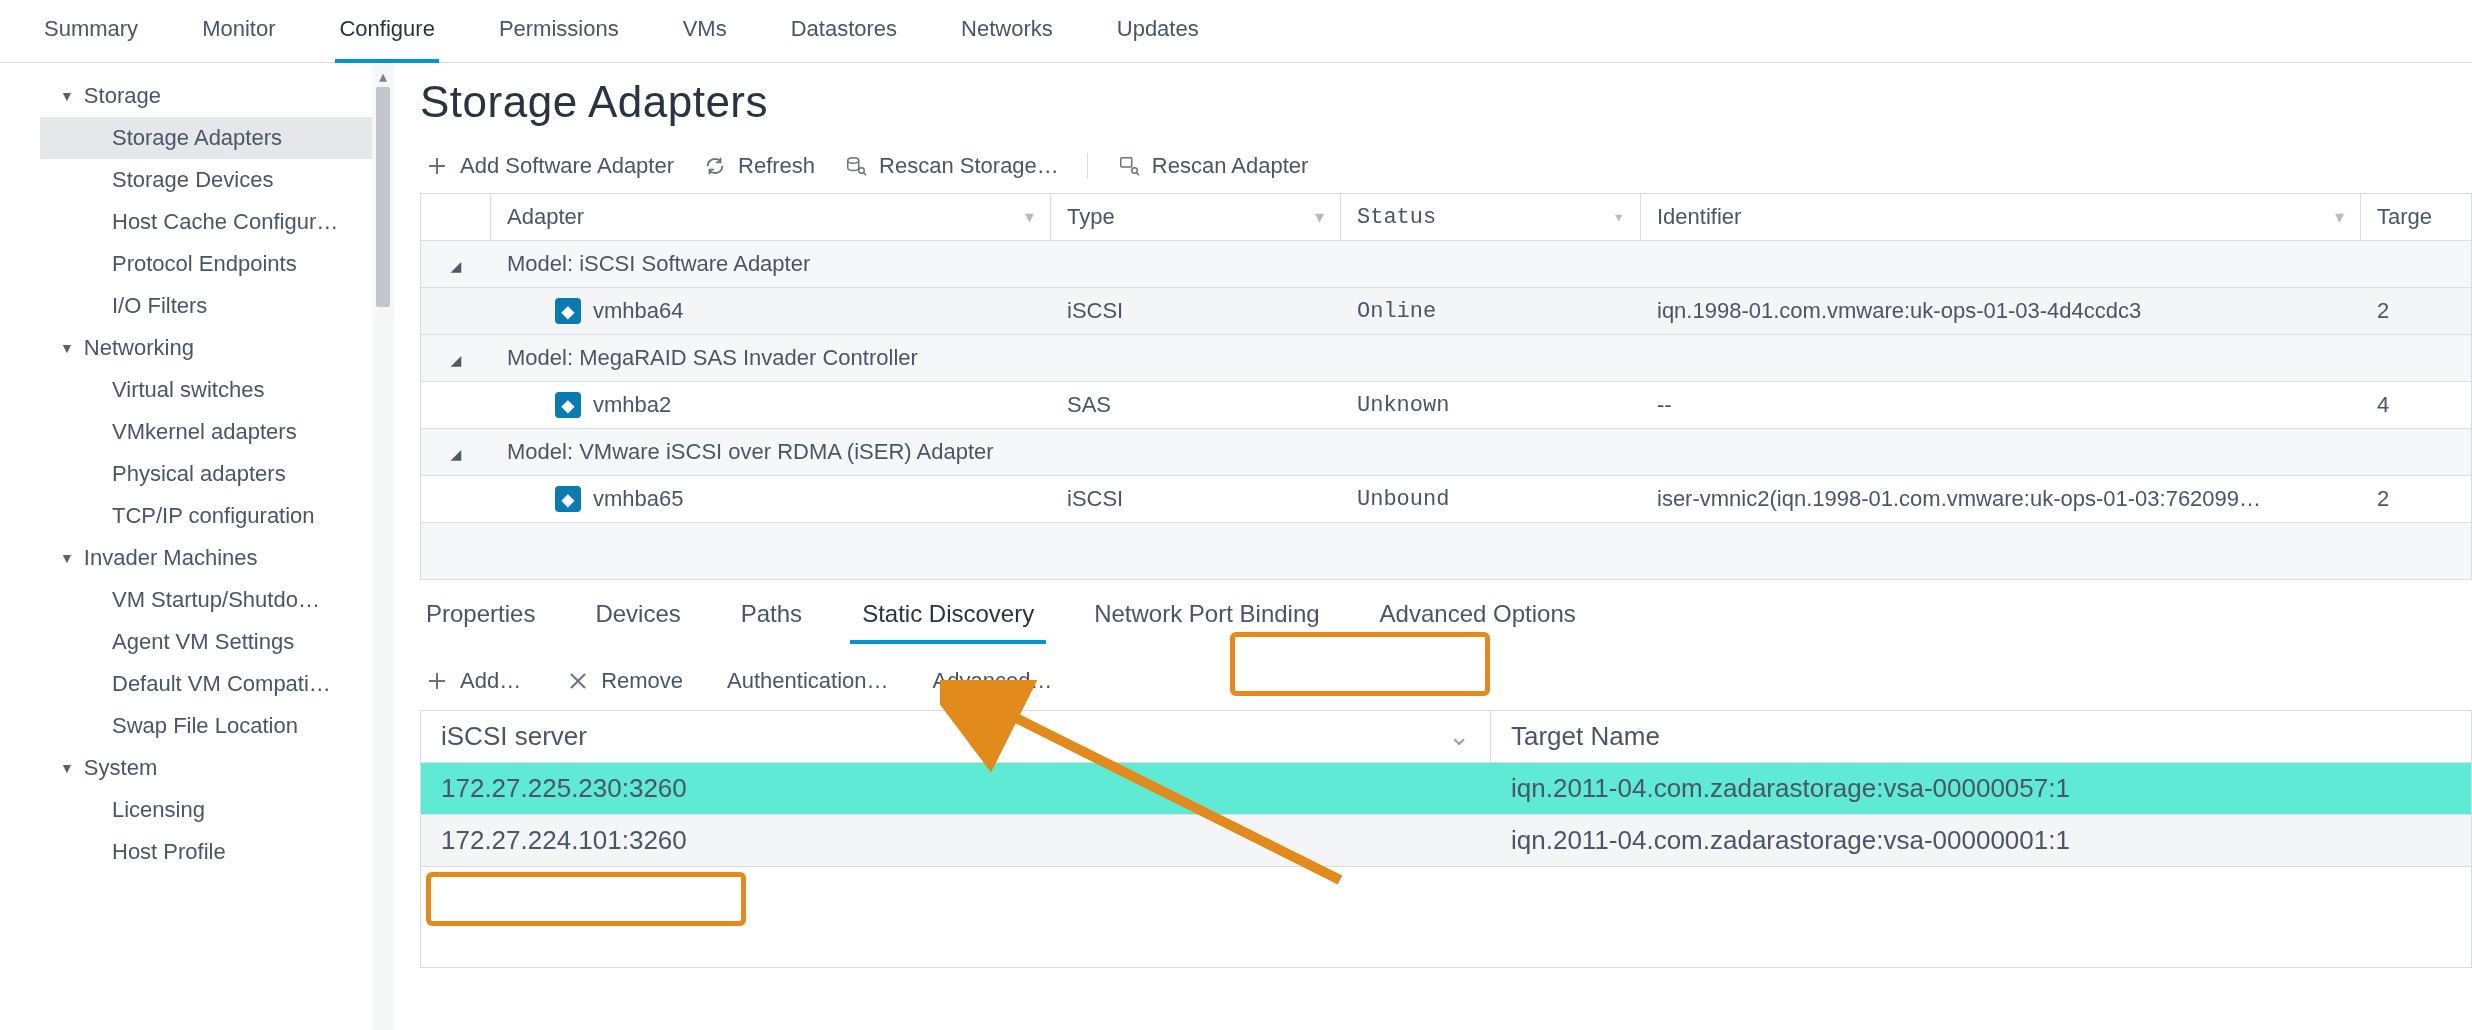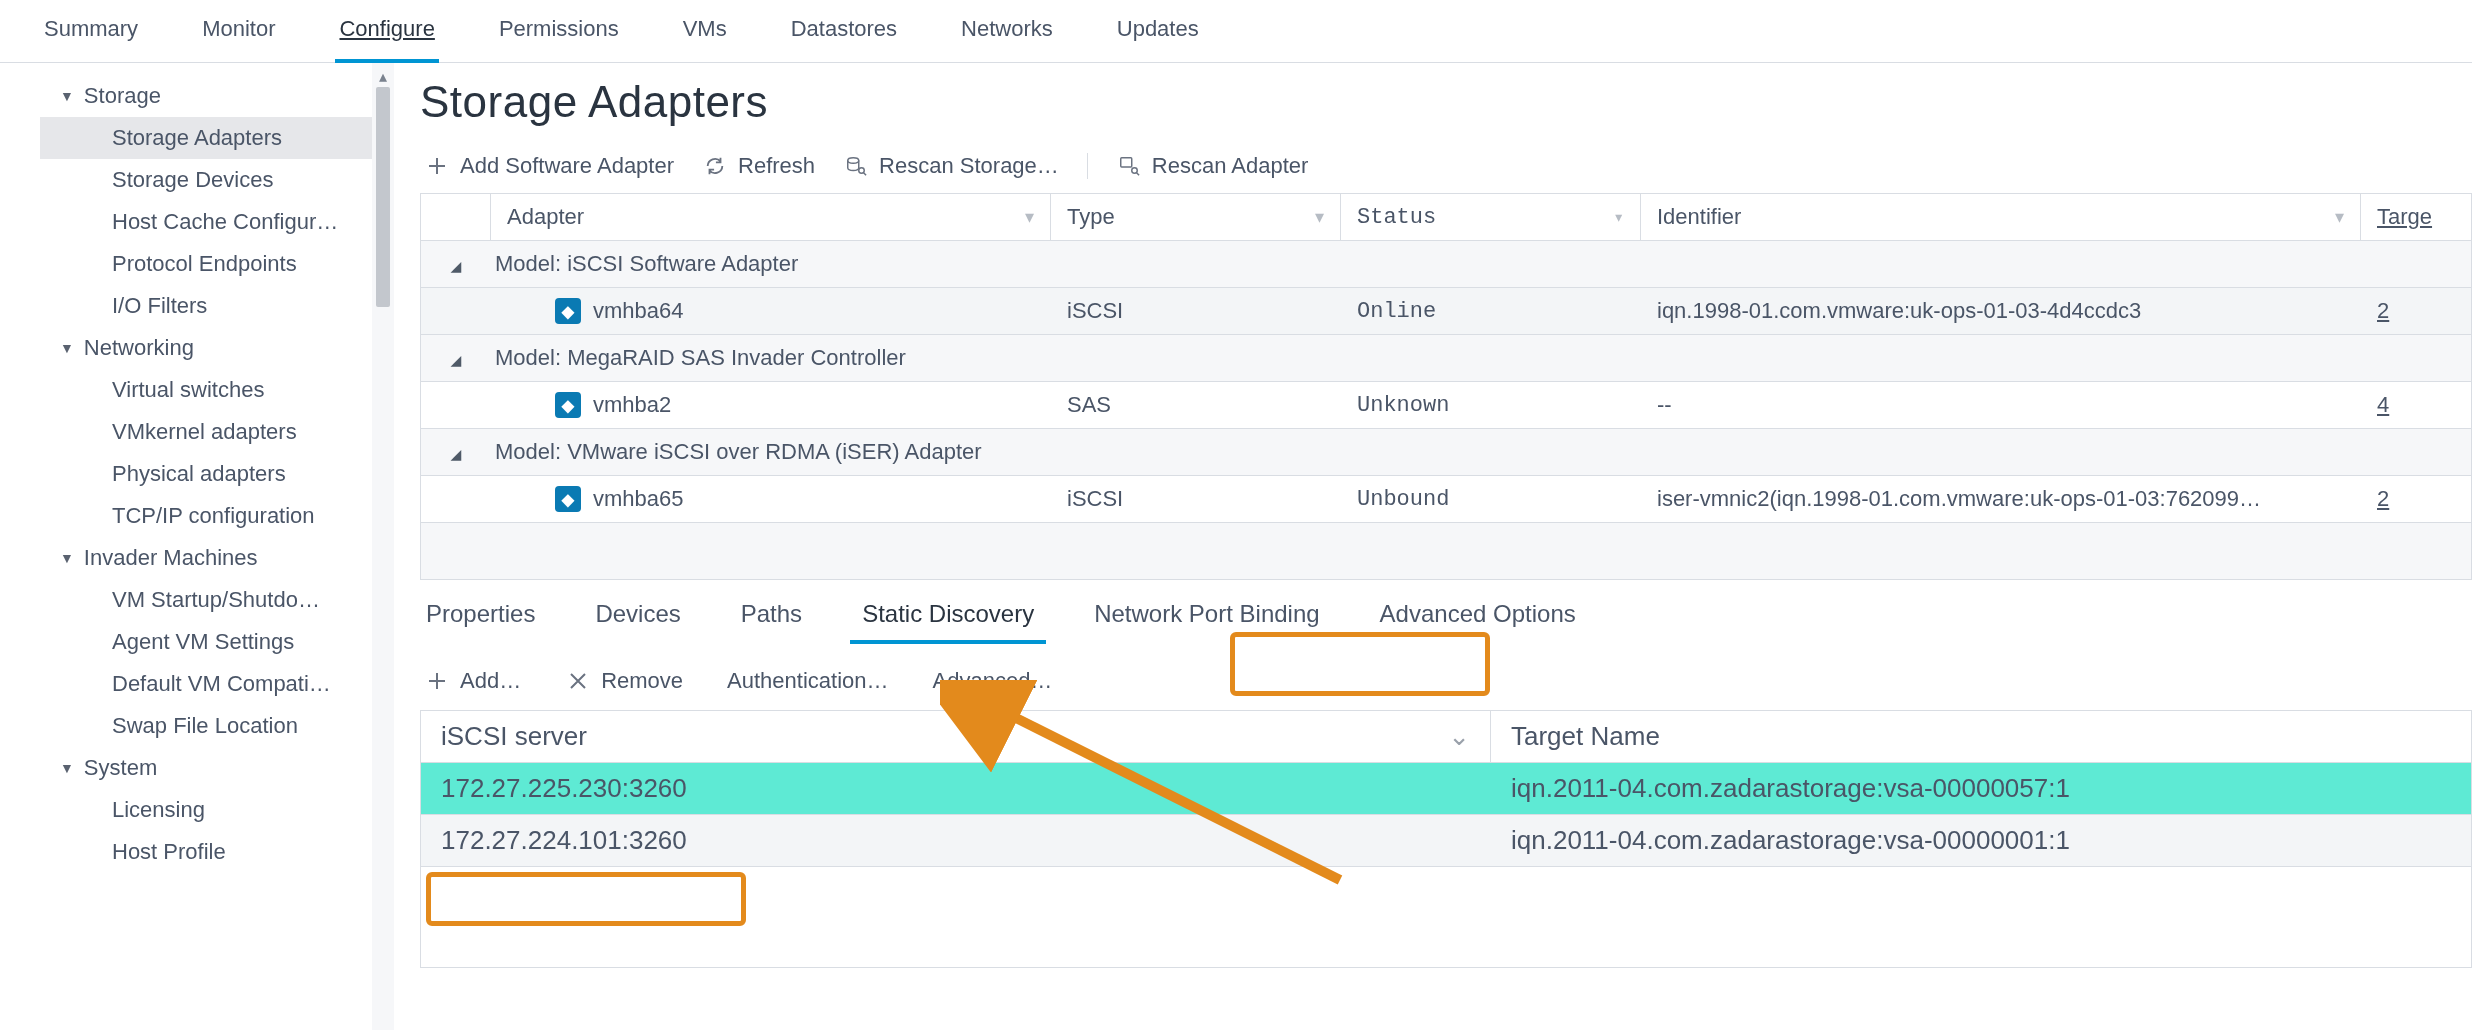--- a/index.html
+++ b/index.html
@@ -23,7 +23,7 @@
   
   .top-tabs{display:flex;gap:56px;padding:8px 0 0 40px;border-bottom:1px solid var(--border);}
   .top-tab{padding:8px 4px 20px 4px;color:var(--text);cursor:pointer;position:relative;}
-  .top-tab.active{color:var(--text-dark);text-decoration:underline;}
+  .top-tab.active{color:var(--text-dark);}
   .top-tab.active::after{content:"";position:absolute;left:0;right:0;bottom:-1px;height:4px;background:var(--accent);}
 
   .body{display:flex;height:calc(100% - 62px);}

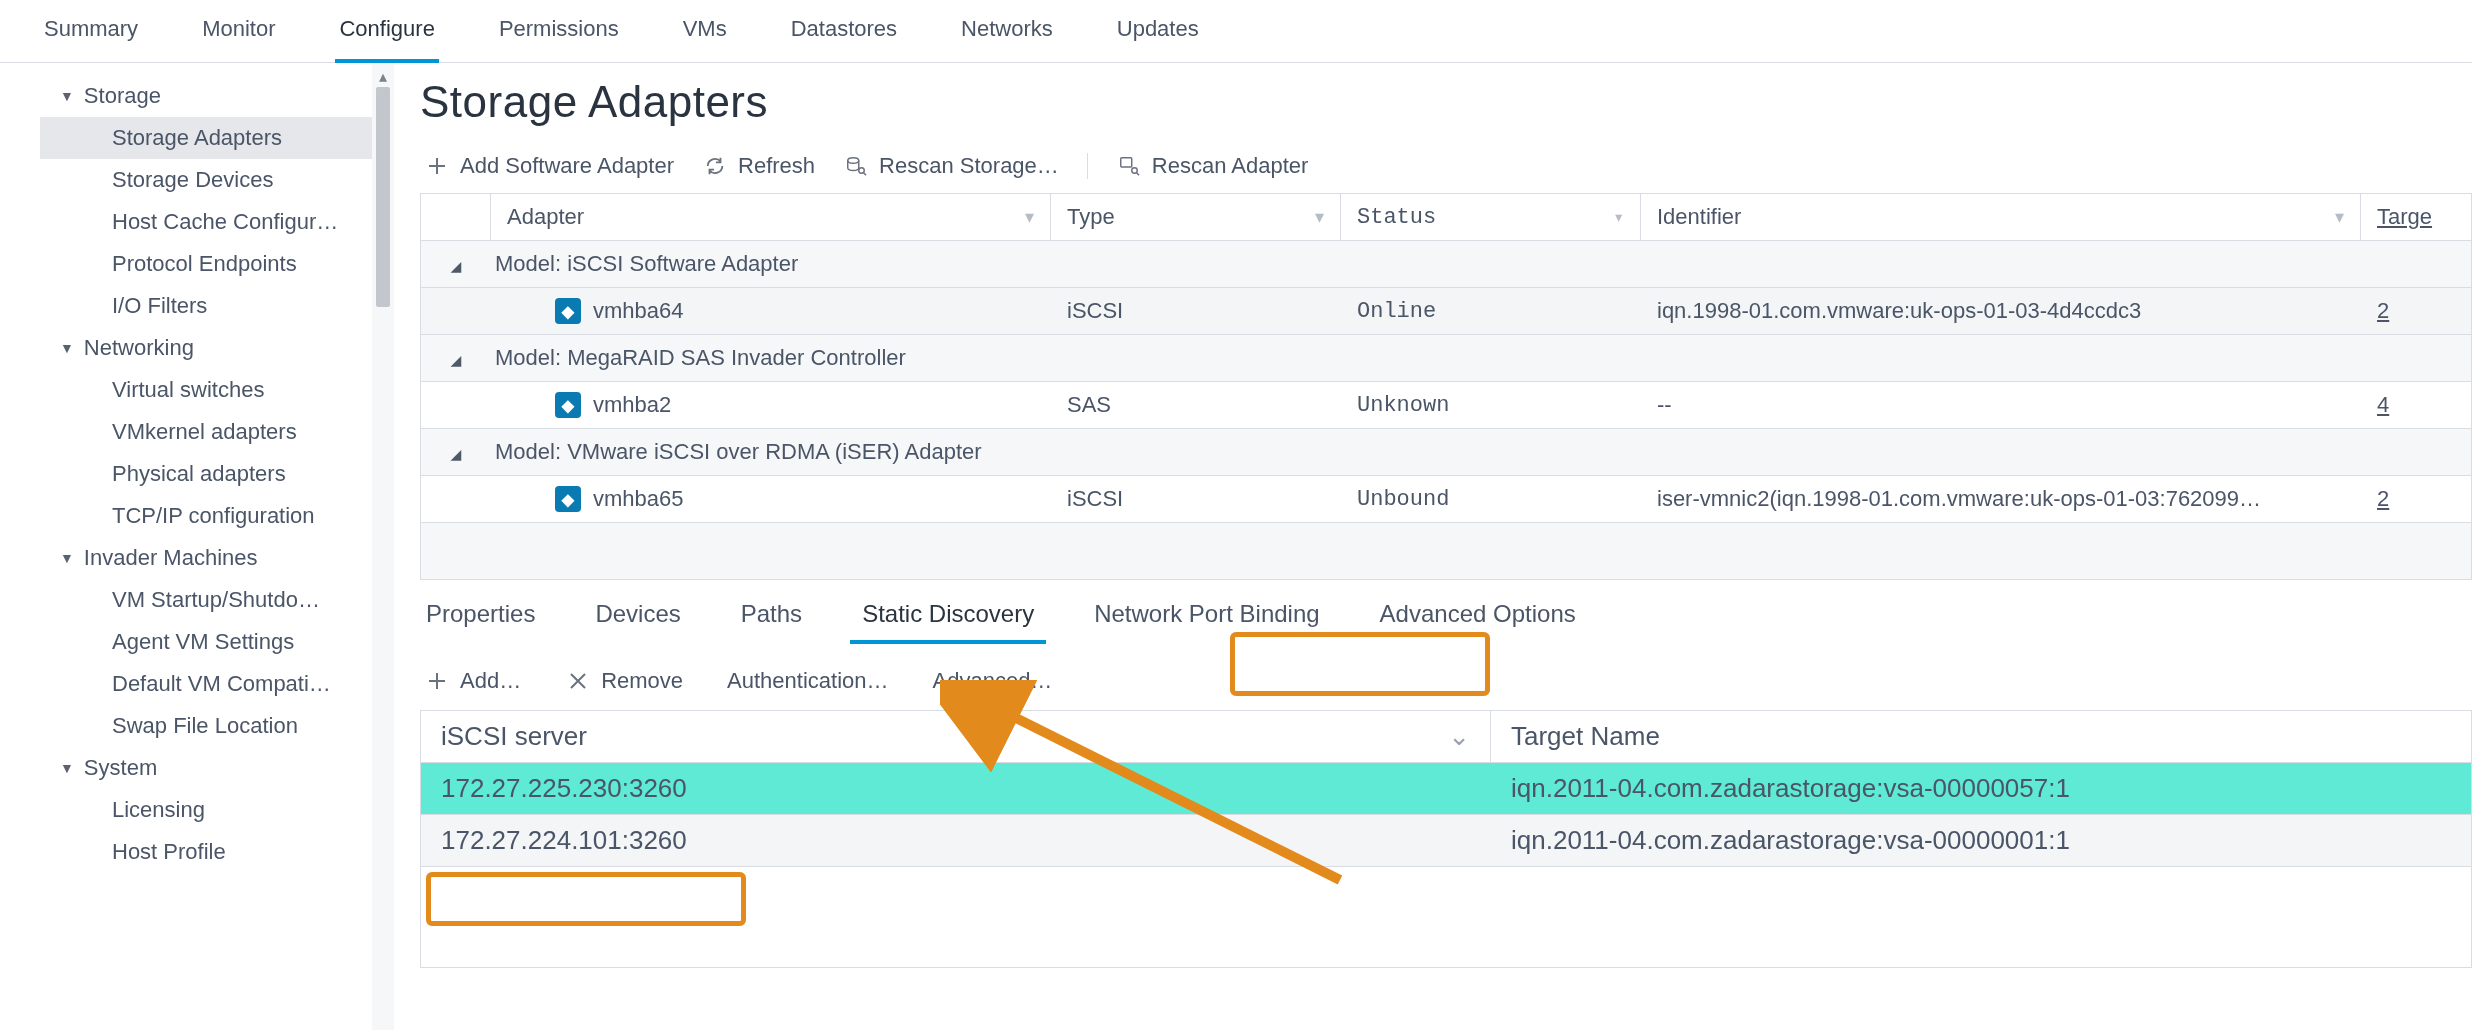--- a/index.html
+++ b/index.html
@@ -61,7 +61,7 @@
   .col-type{width:290px;flex:none;}
   .col-status{width:300px;flex:none;font-family:Liberation Mono, monospace;}
   .col-ident{flex:1;min-width:0;}
-  .col-target{width:110px;flex:none;text-align:left;text-decoration:underline;}
+  .col-target{width:110px;flex:none;text-align:left;}
 
   .grow{display:flex;align-items:center;border-bottom:1px solid var(--border);}
   .gcell{padding:10px 16px;white-space:nowrap;overflow:hidden;text-overflow:ellipsis;}

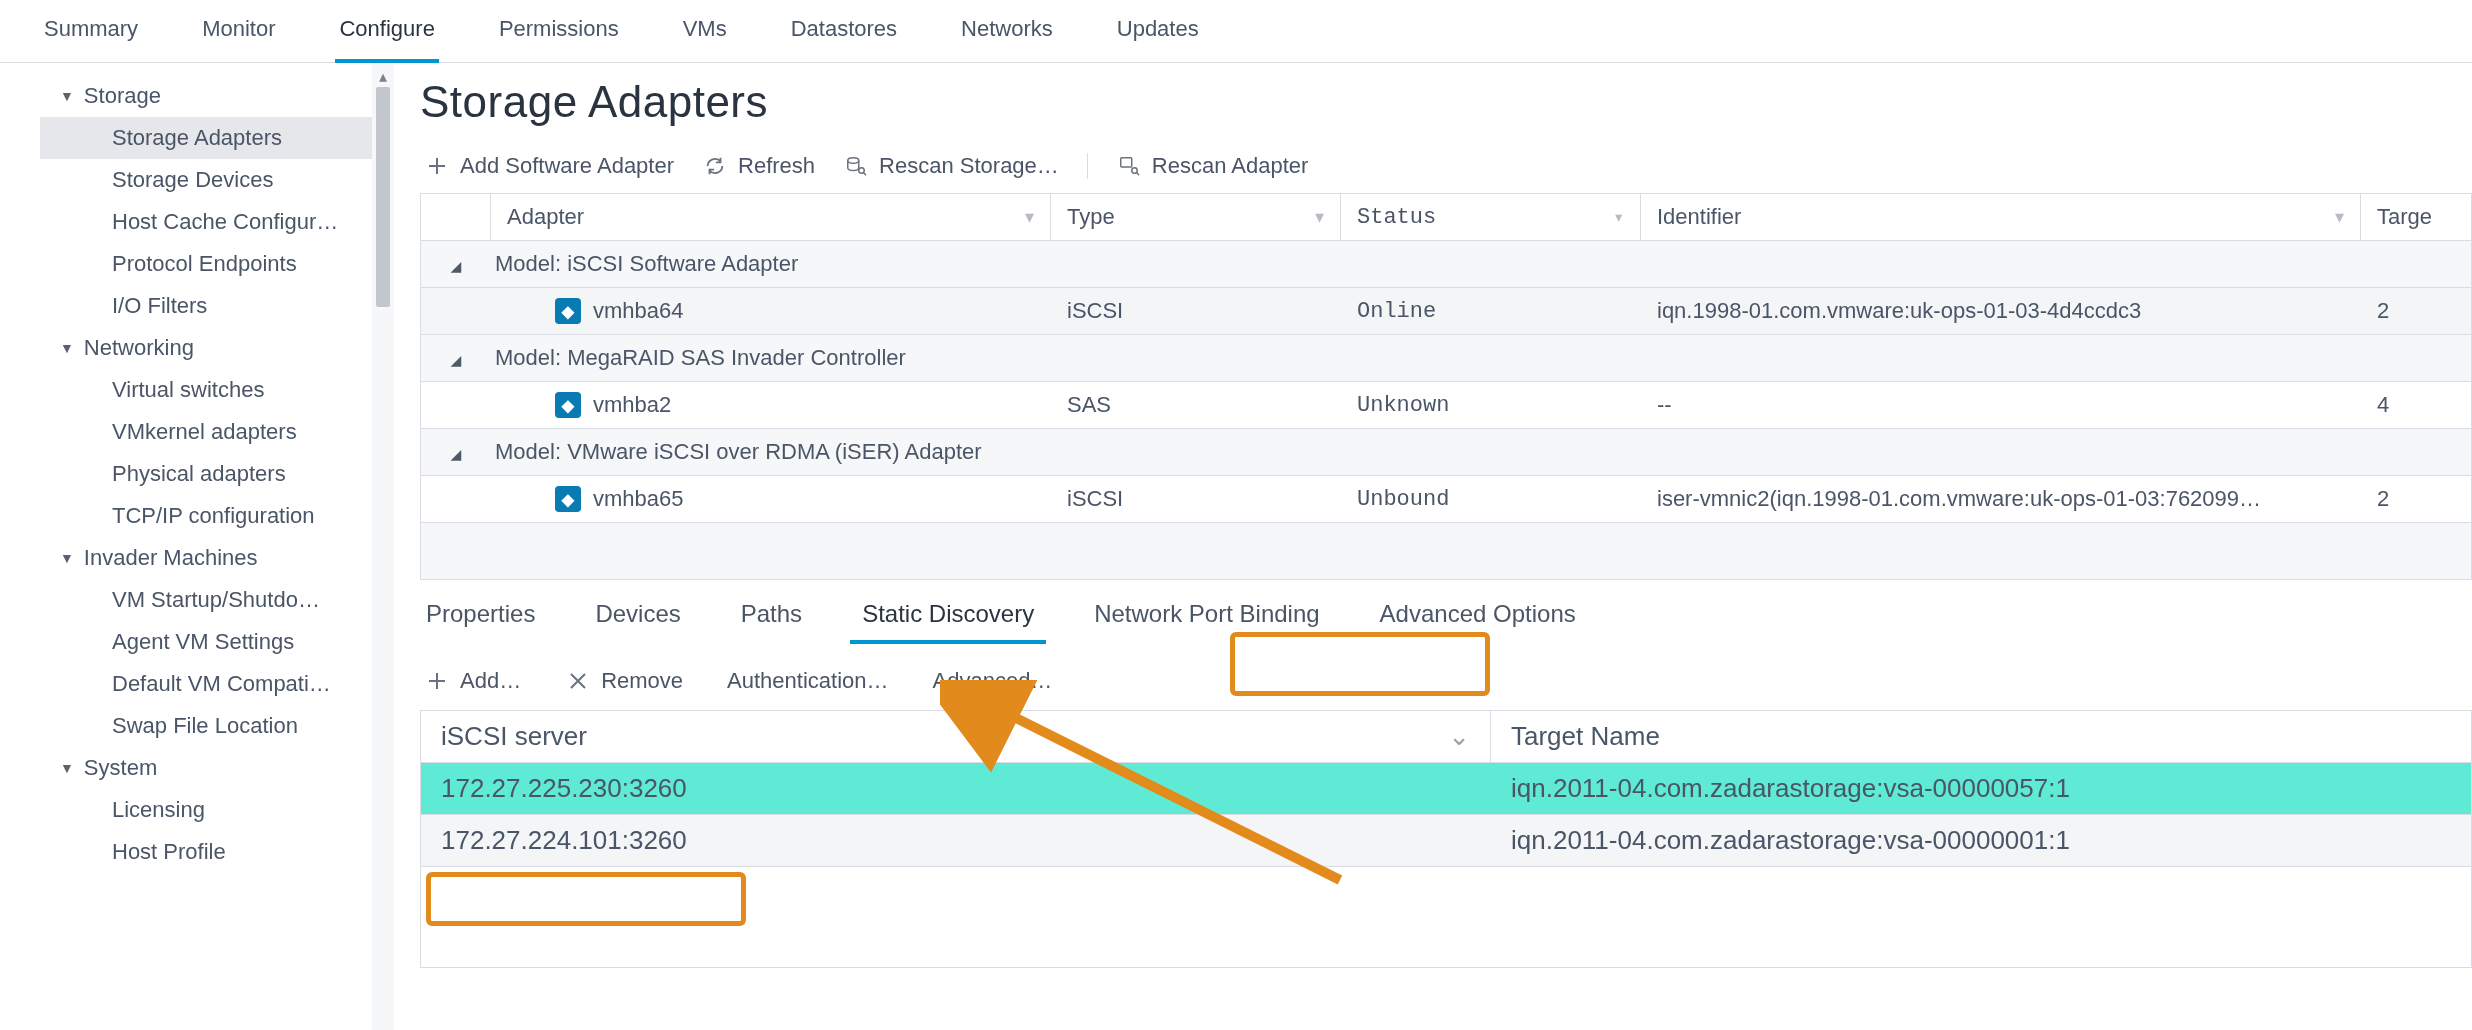--- a/index.html
+++ b/index.html
@@ -69,7 +69,7 @@
   .grow.data{background:#fff;}
   .grow.data.alt{background:var(--bg-row);}
   .grow.group .gcell{color:var(--text);}
-  .model-label{padding-left:4px;}
+  .model-label{padding-left:4px;margin-left:12px;}
   .adapter-cell{display:flex;align-items:center;gap:12px;padding-left:64px;}
   .adapter-icon{width:26px;height:26px;background:#0a7ab3;border-radius:4px;display:inline-flex;align-items:center;justify-content:center;color:#fff;font-size:16px;font-weight:700;}
   .caret-sm{font-size:14px;color:#4f5a68;}

